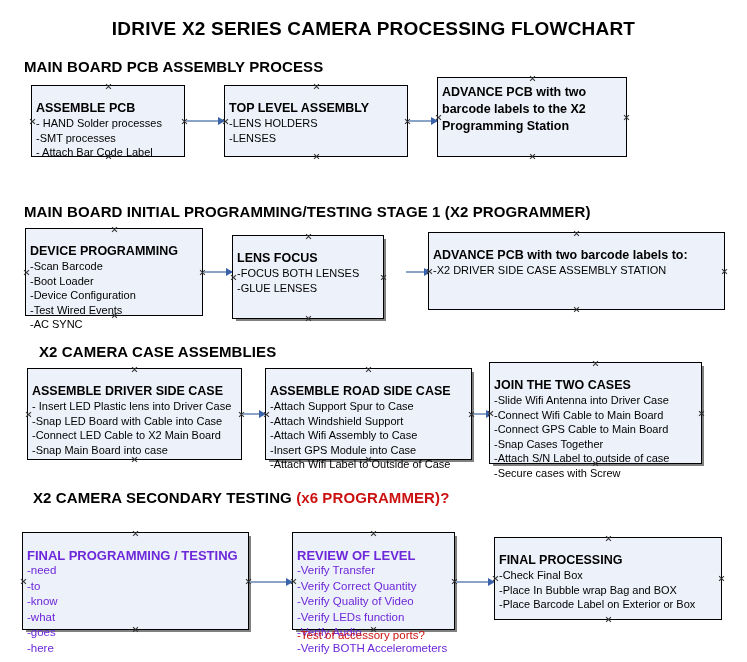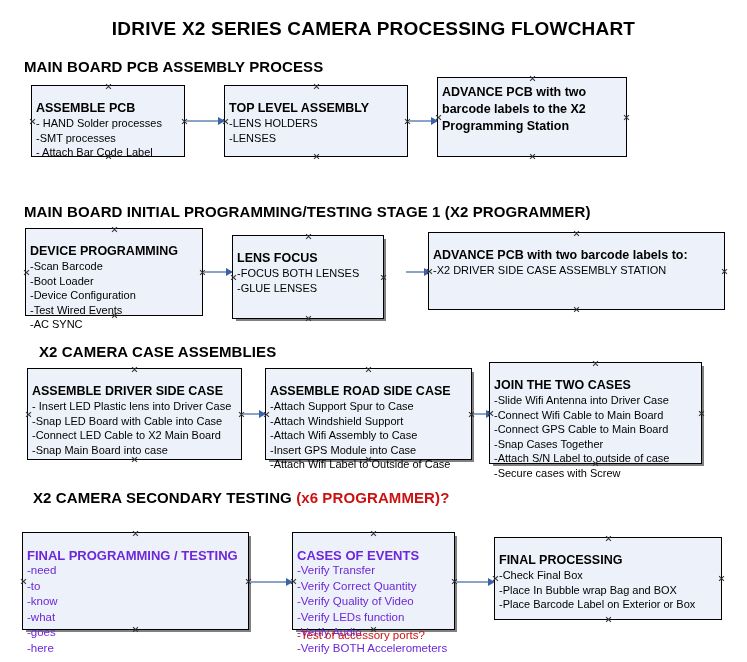--- a/index.html
+++ b/index.html
@@ -289,7 +289,7 @@
   <div class="conn" style="left:250px; top:581px; width:42px;"></div>
 
   <div class="node red shadow" style="left:292px; top:532px; width:163px; height:98px;">
-    <div class="node-title">CASES OF EVENTS</div>
+    <div class="node-title">REVIEW OF LEVEL</div>
     <div class="node-line">-Verify Transfer</div>
     <div class="node-line">-Verify Correct Quantity</div>
     <div class="node-line">-Verify Quality of Video</div>

